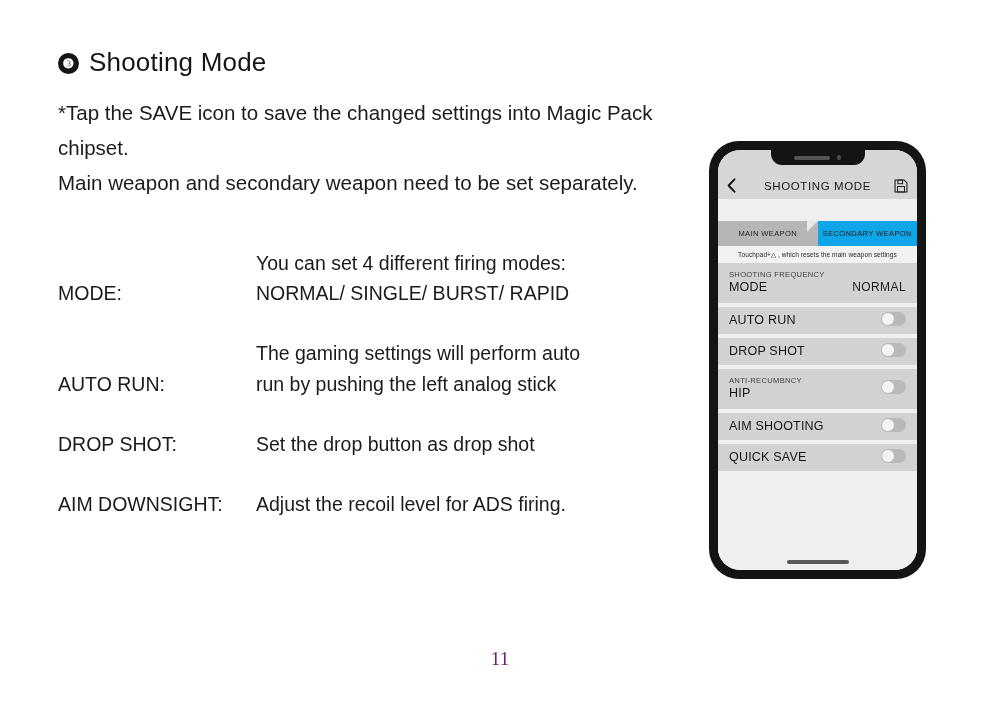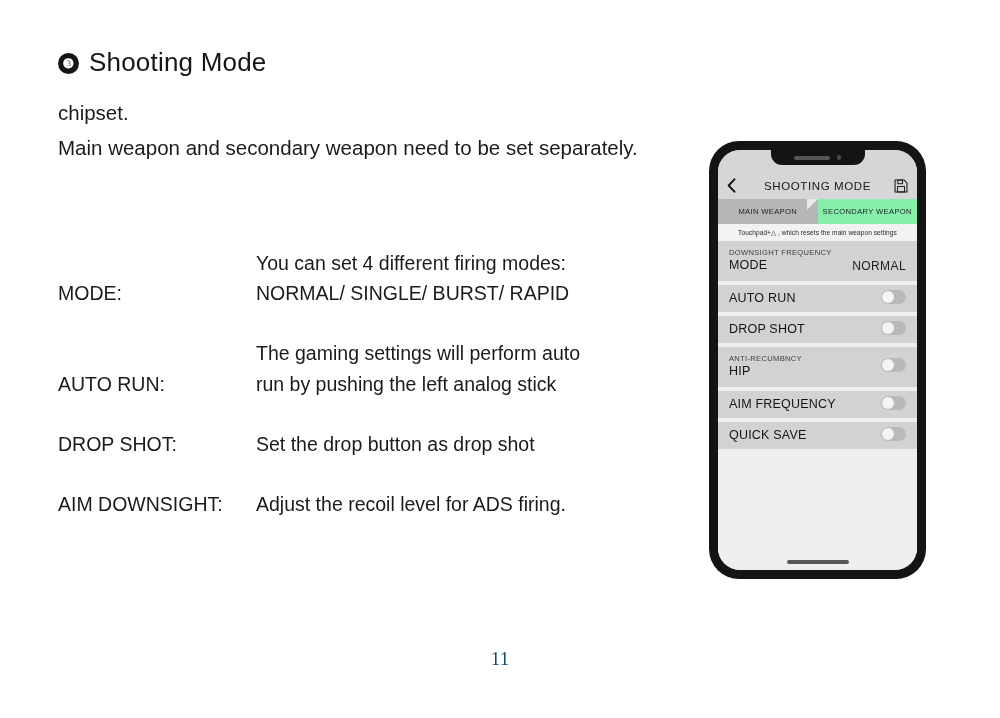--- a/index.html
+++ b/index.html
@@ -332,6 +332,7 @@
     <span class="bullet-num">❸</span>
     <span>Shooting Mode</span>
   </h1>
+  <p class="para">*Tap the SAVE icon to save the changed settings into Magic Pack</p>
   <p class="para">chipset.</p>
   <p class="para">Main weapon and secondary weapon need to be set separately.</p>
 </div>

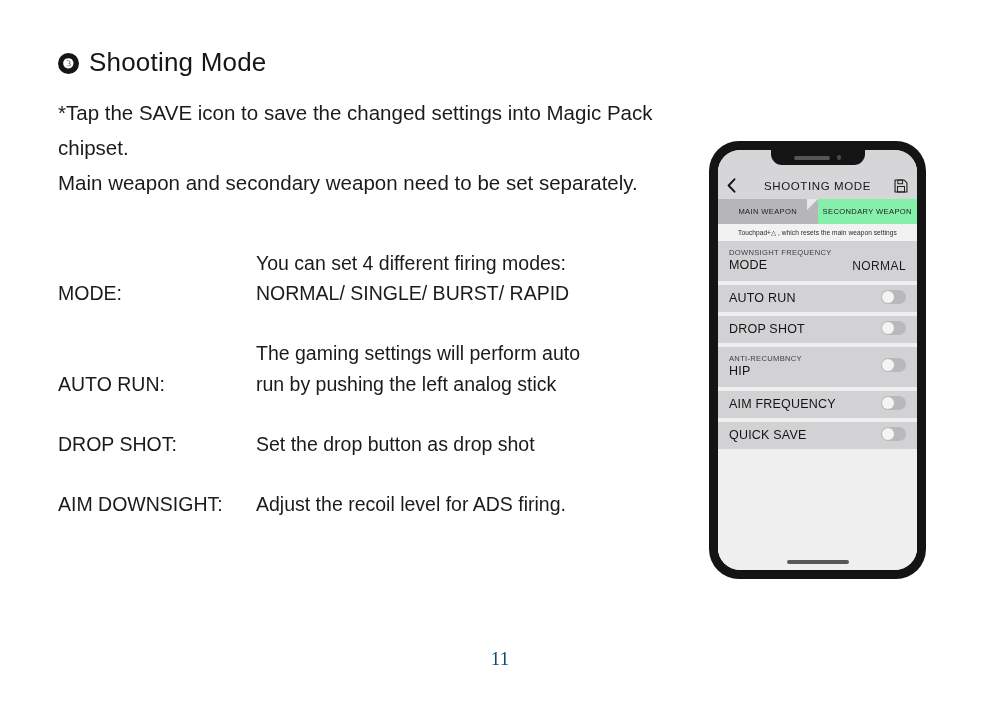--- a/index.html
+++ b/index.html
@@ -191,8 +191,9 @@
   .tabs {
     display: flex;
     height: 25px;
-    background: #86efac;
-    position: relative;
+    background: #0ea5e9;
+    position: relative;
+    margin-top: 22px;
   }
   .tab {
     flex: 1 1 50%;

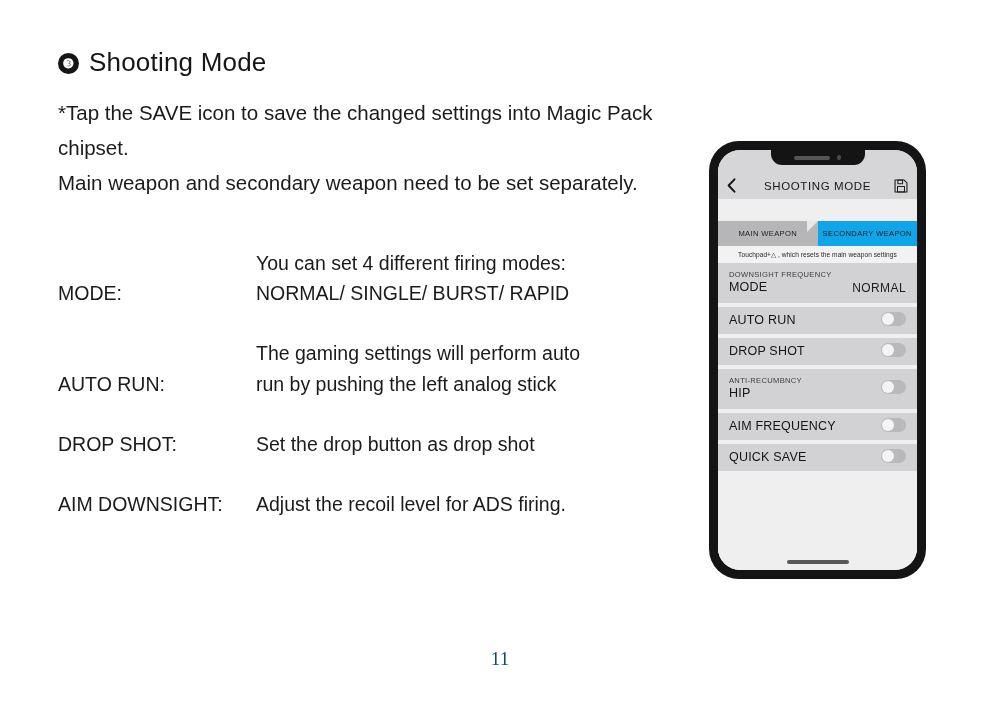--- a/index.html
+++ b/index.html
@@ -415,7 +415,7 @@
     <div class="list">
 
       <div class="row row-stack">
-        <div class="row-sublabel">DOWNSIGHT FREQUENCY</div>
+        <div class="row-sublabel">SHOOTING FREQUENCY</div>
         <div class="row-mainline">
           <span class="row-label">MODE</span>
           <span class="row-value">NORMAL</span>

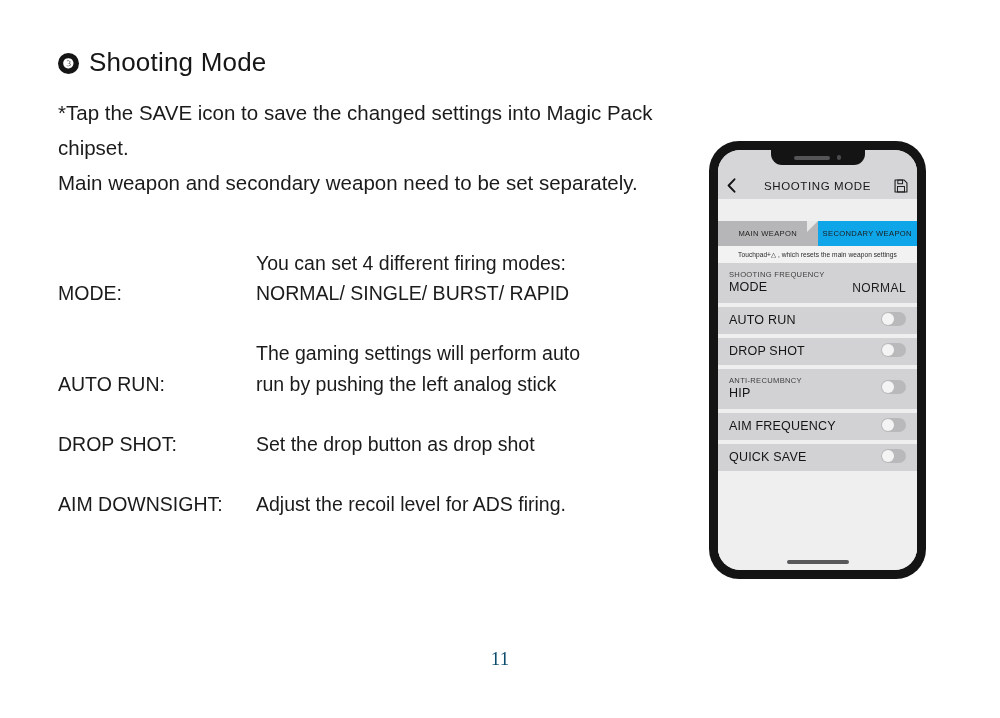--- a/index.html
+++ b/index.html
@@ -269,7 +269,7 @@
   }
   .row-mainline {
     display: flex;
-    align-items: flex-end;
+    align-items: flex-start;
     justify-content: space-between;
   }
   .row-label {

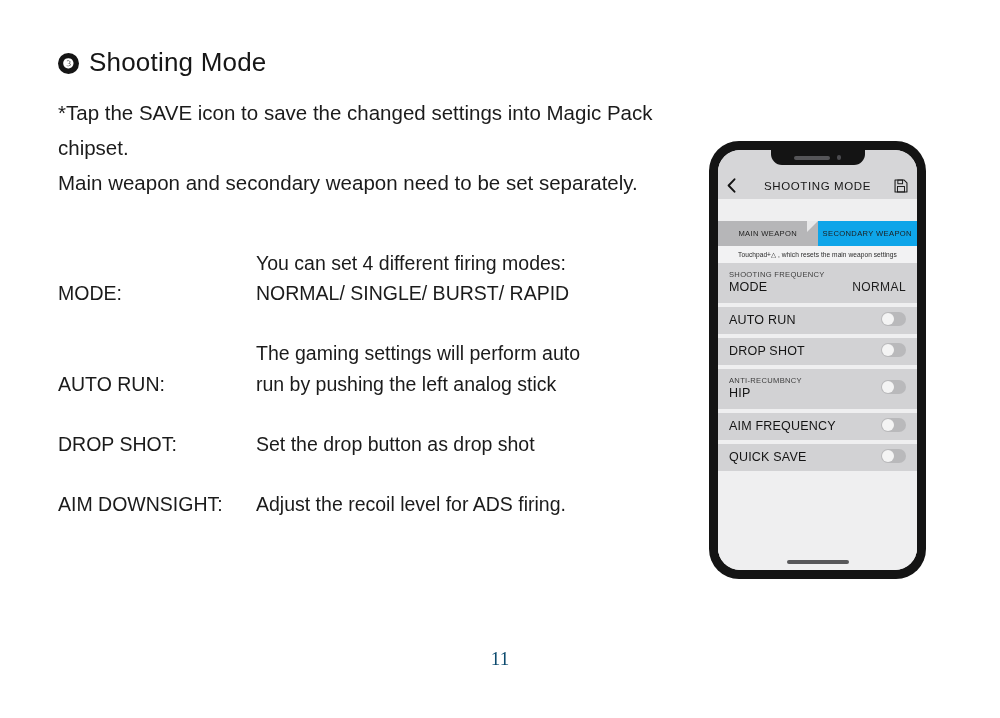--- a/index.html
+++ b/index.html
@@ -447,7 +447,7 @@
       </div>
 
       <div class="row row-single">
-        <span class="row-label">AIM FREQUENCY</span>
+        <span class="row-label">AIM SHOOTING</span>
         <span class="row-toggle-abs">
           <span class="toggle"><span class="knob"></span></span>
         </span>

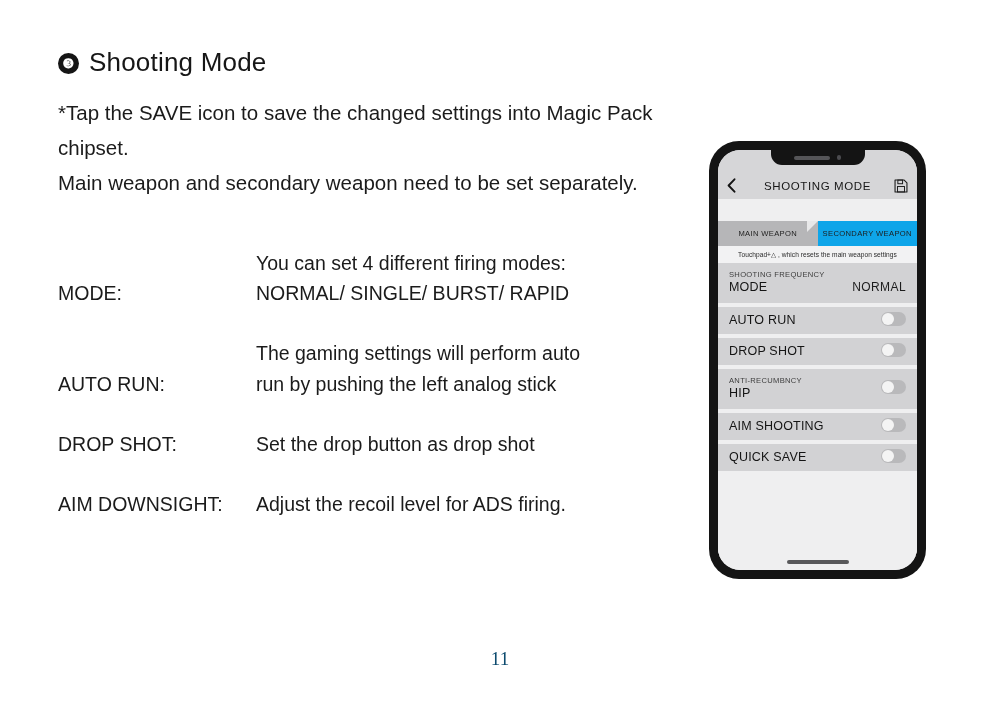--- a/index.html
+++ b/index.html
@@ -99,7 +99,7 @@
     text-align: center;
     font-family: "Liberation Serif", serif;
     font-size: 19px;
-    color: #0c4a6e;
+    color: #701a75;
   }
 
   

